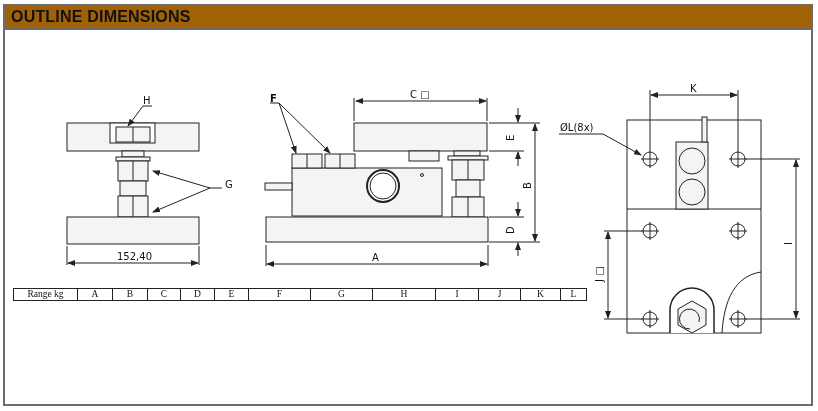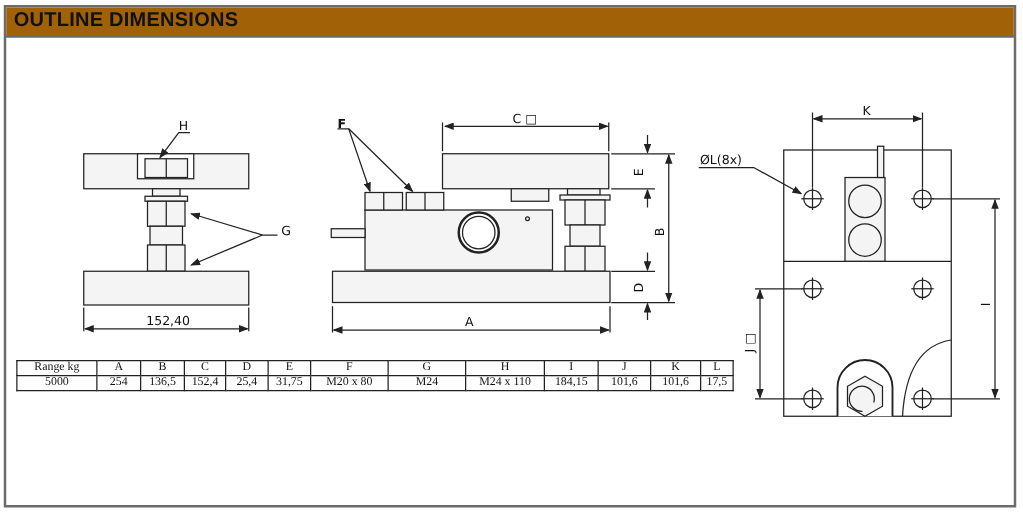--- a/index.html
+++ b/index.html
@@ -189,21 +189,6 @@
     </tr>
   </thead>
   <tbody id="tbody">
-      <tr>
-        <td>5000</td>
-        <td>254</td>
-        <td>136,5</td>
-        <td>152,4</td>
-        <td>25,4</td>
-        <td>31,75</td>
-        <td>M20 x 80</td>
-        <td>M24</td>
-        <td>M24 x 110</td>
-        <td>184,15</td>
-        <td>101,6</td>
-        <td>101,6</td>
-        <td>17,5</td>
-      </tr>
     </tbody>
 </table>
 

